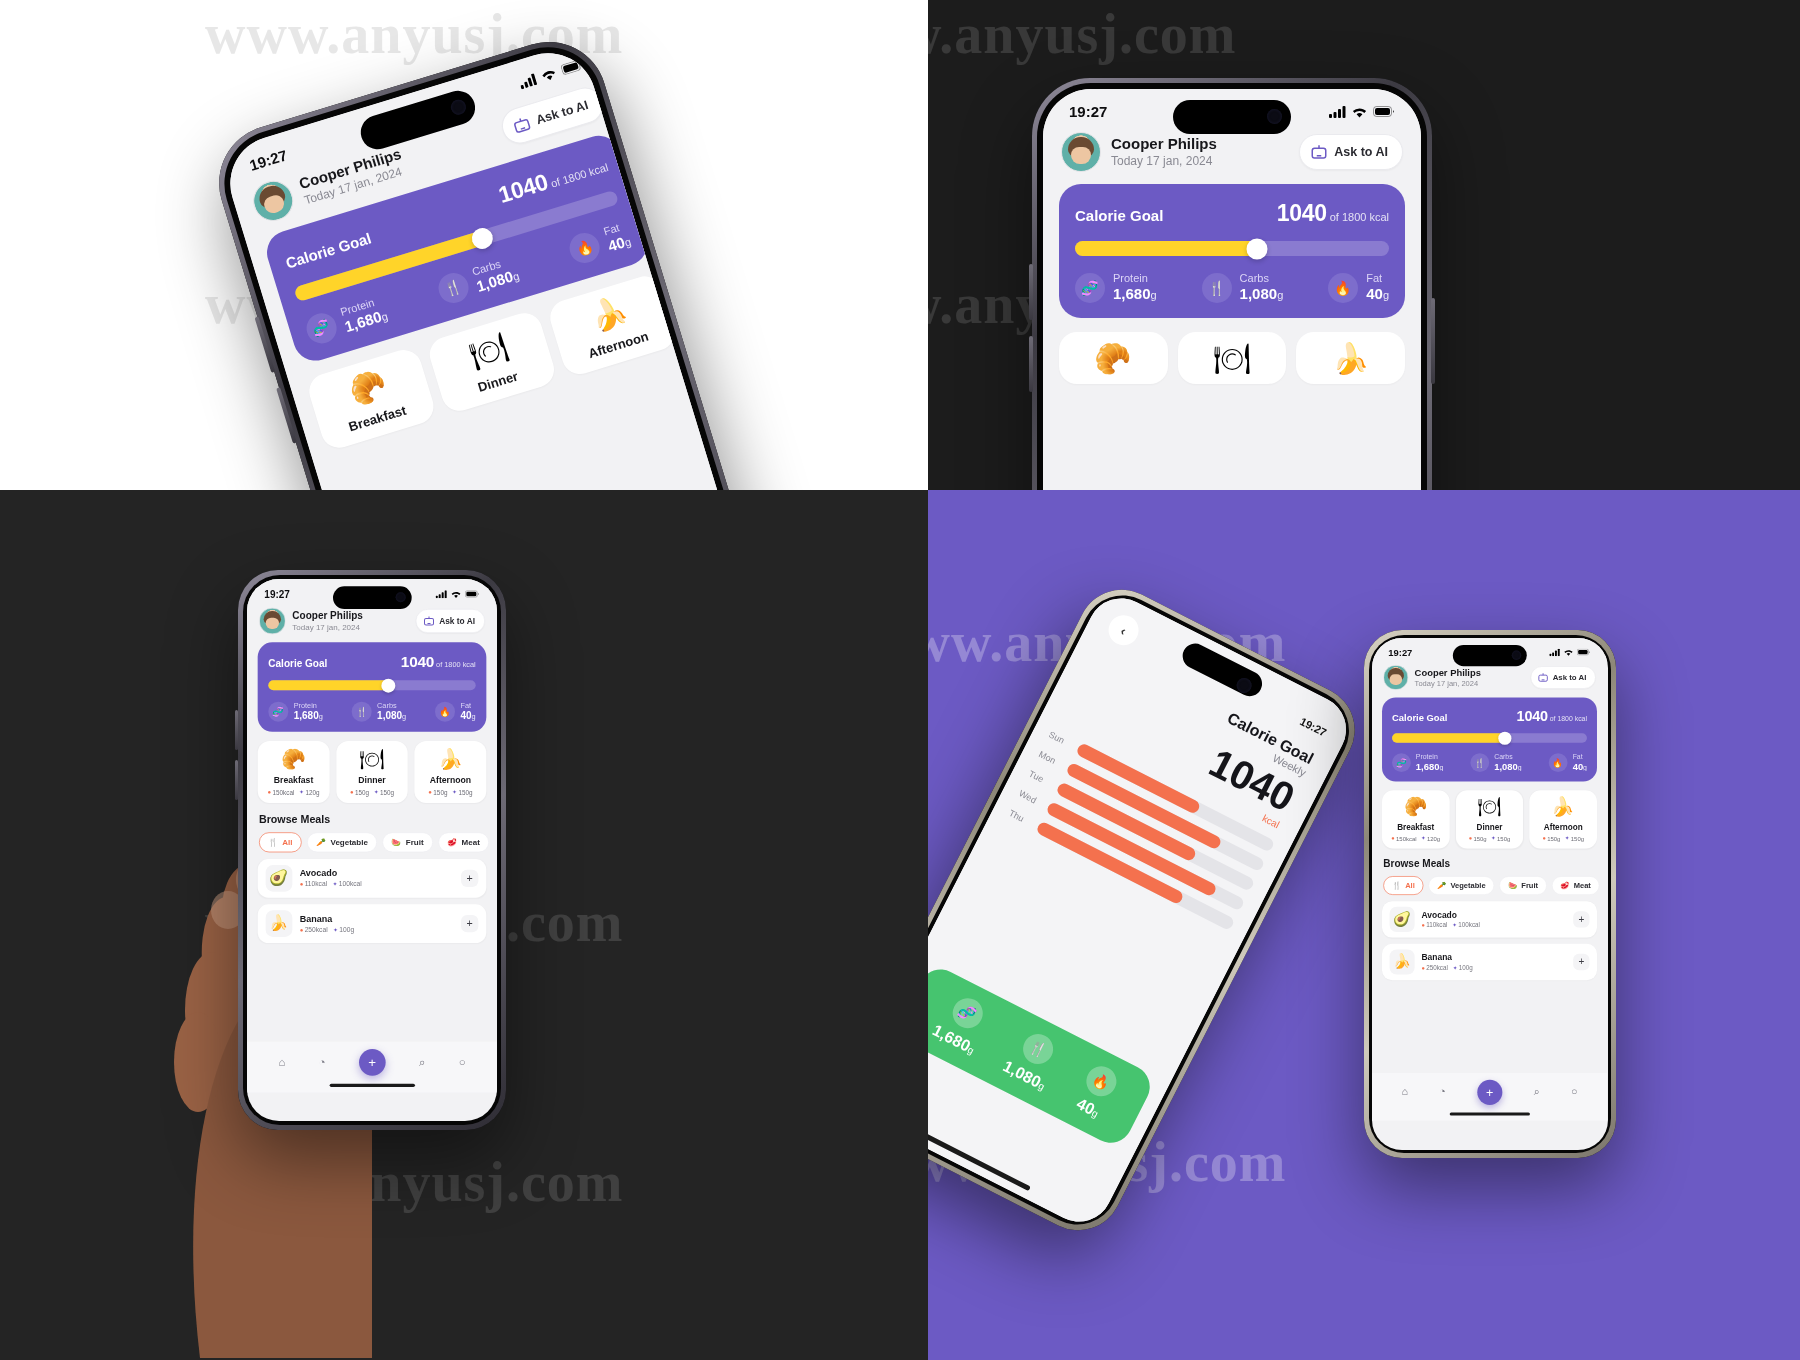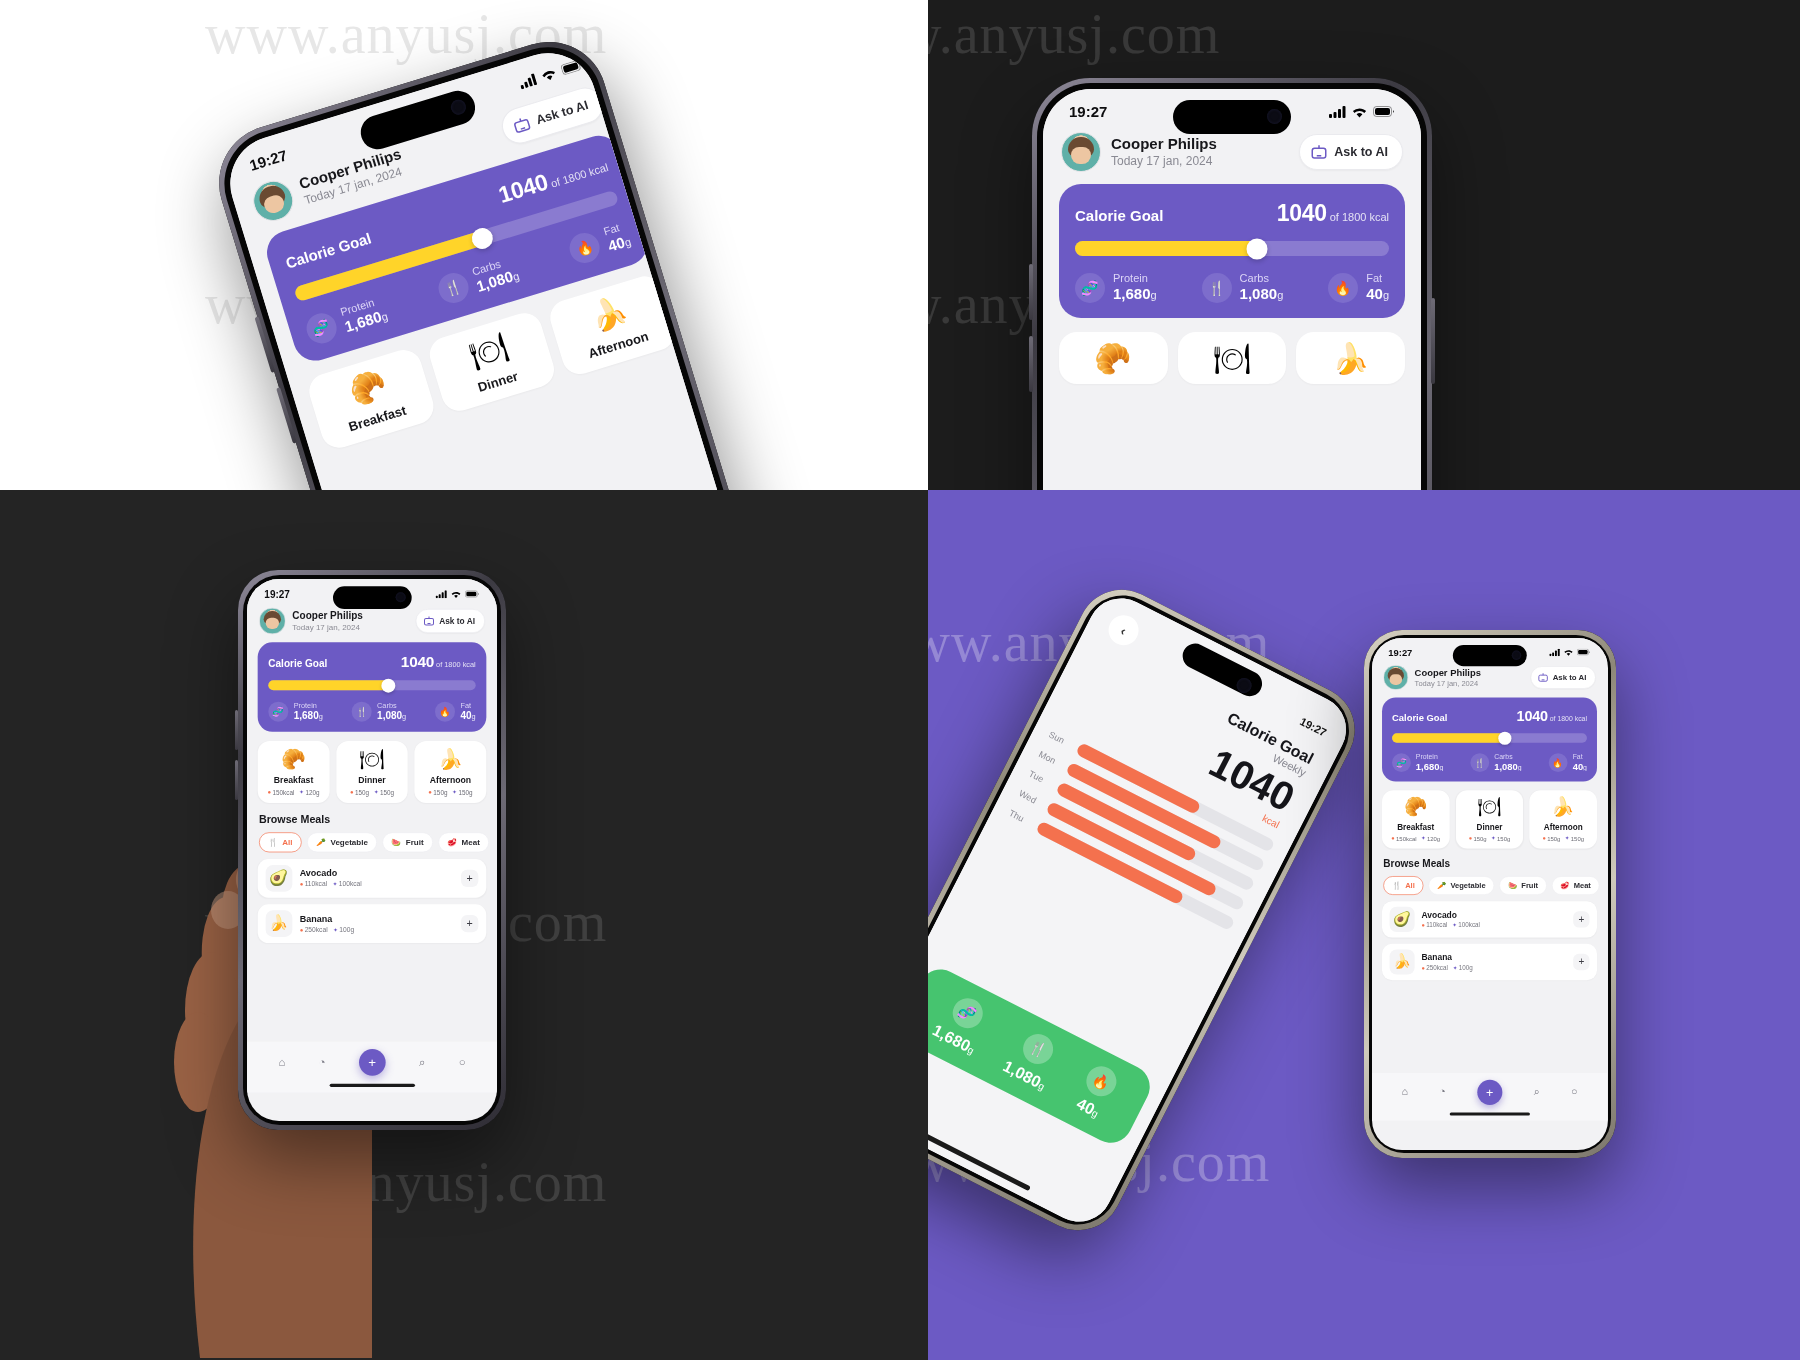--- a/index.html
+++ b/index.html
@@ -16,7 +16,7 @@
   .q4 { background:#6c5ac4; }
 
   
-  .wm { position:absolute; font-family:"Liberation Serif", serif; font-weight:normal;
+  .wm { position:absolute; font-family:"Liberation Serif", serif; font-weight:bold;
         color:rgba(255,255,255,.55); white-space:nowrap; pointer-events:none;
         letter-spacing:1px; }
   .wm.dark { color:rgba(255,255,255,.13); }

